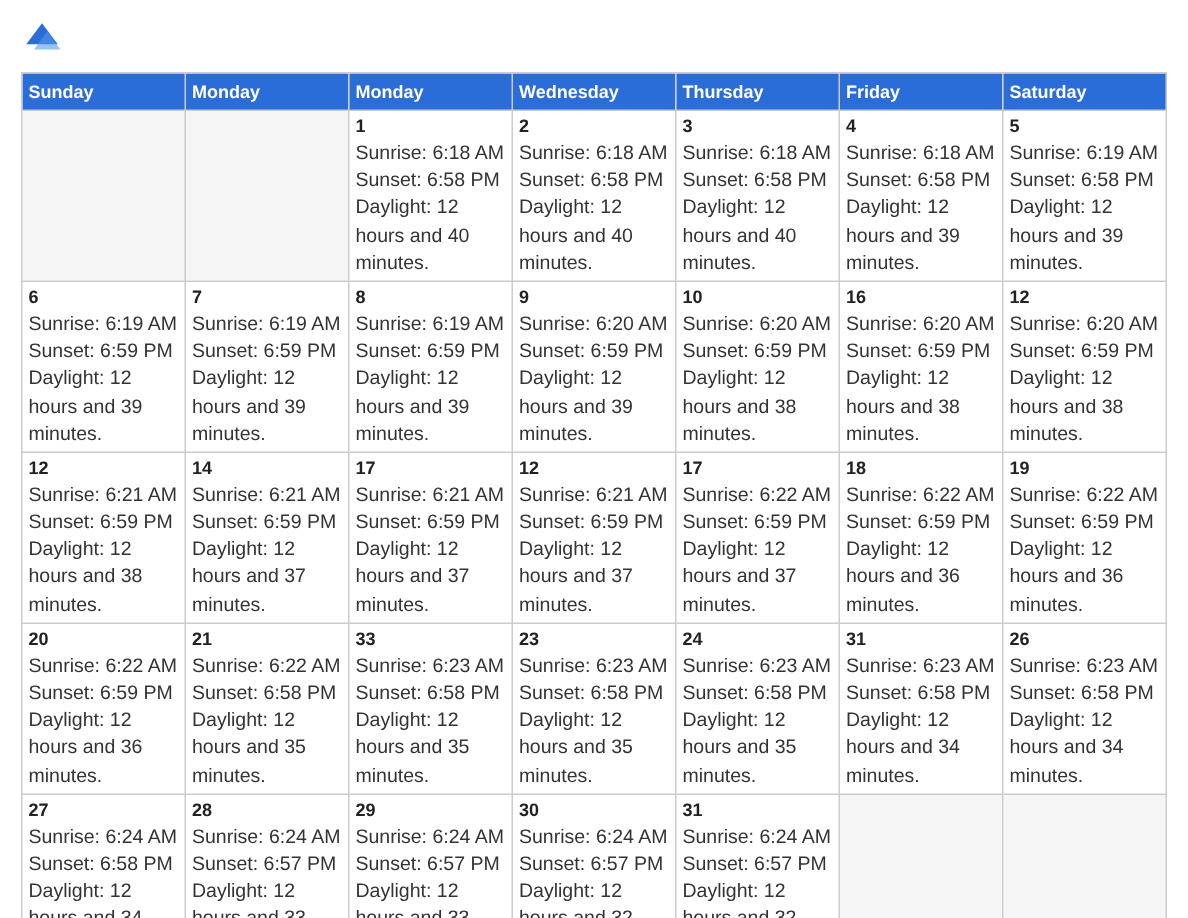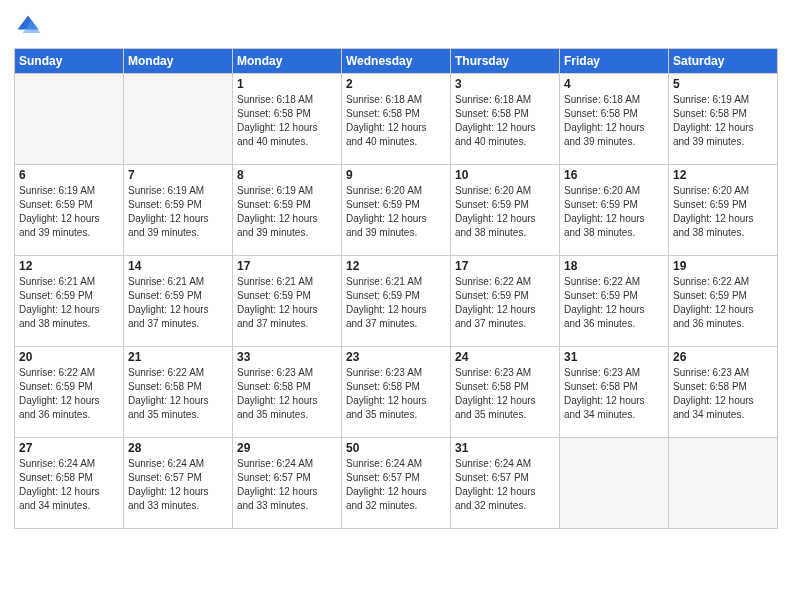--- a/index.html
+++ b/index.html
@@ -95,7 +95,7 @@
       margin-bottom: 2px;
     }
     .day-info {
-      font-size: 10px;
+      font-size: 13px;
       color: #333;
       line-height: 1.4;
     }

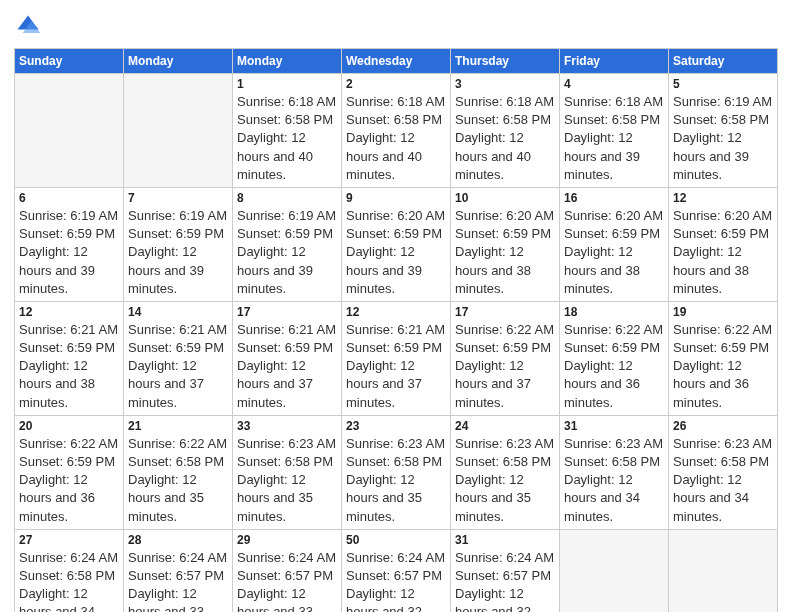--- a/index.html
+++ b/index.html
@@ -262,7 +262,7 @@
             <div class="day-info">Sunrise: 6:24 AM<br>Sunset: 6:57 PM<br>Daylight: 12 hours and 33 minutes.</div>
           </td>
           <td>
-            <span class="day-num">50</span>
+            <span class="day-num">30</span>
             <div class="day-info">Sunrise: 6:24 AM<br>Sunset: 6:57 PM<br>Daylight: 12 hours and 32 minutes.</div>
           </td>
           <td>

